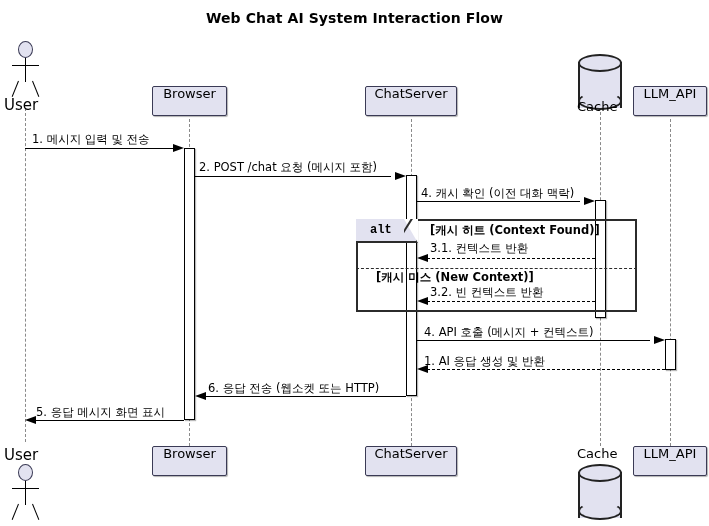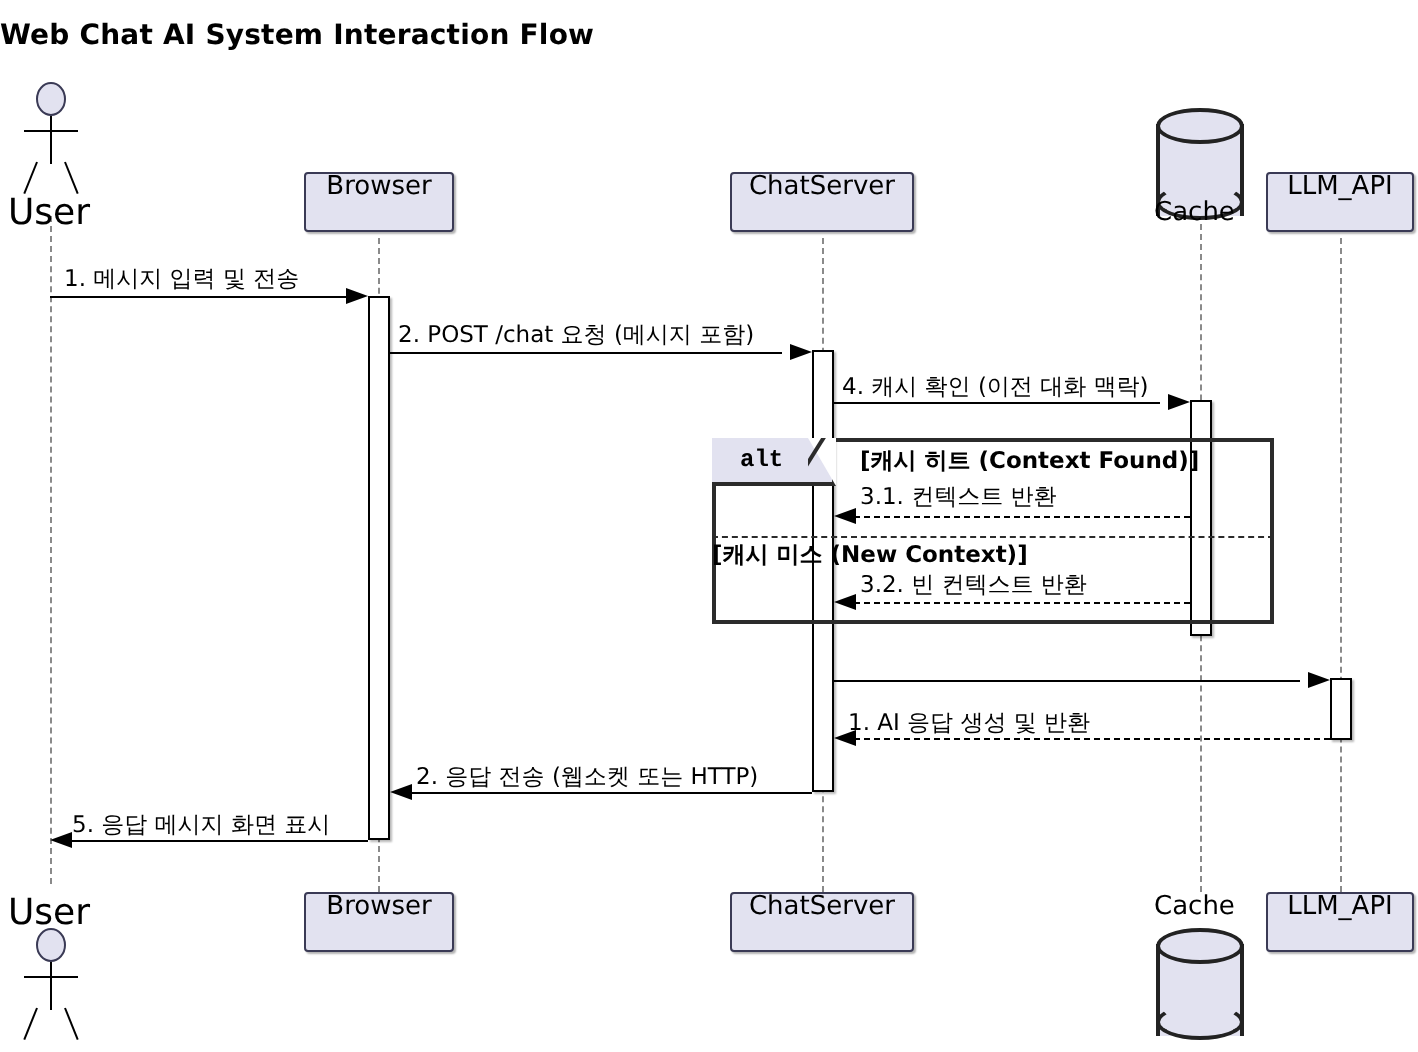--- a/index.html
+++ b/index.html
@@ -11,7 +11,7 @@
   #stage{position:relative;width:709px;height:526px;}
 
   .dtitle{
-    position:absolute;left:0;top:10px;width:709px;text-align:left;
+    position:absolute;left:0;top:10px;width:709px;text-align:center;
     font-size:14px;font-weight:bold;letter-spacing:.1px;
   }
 

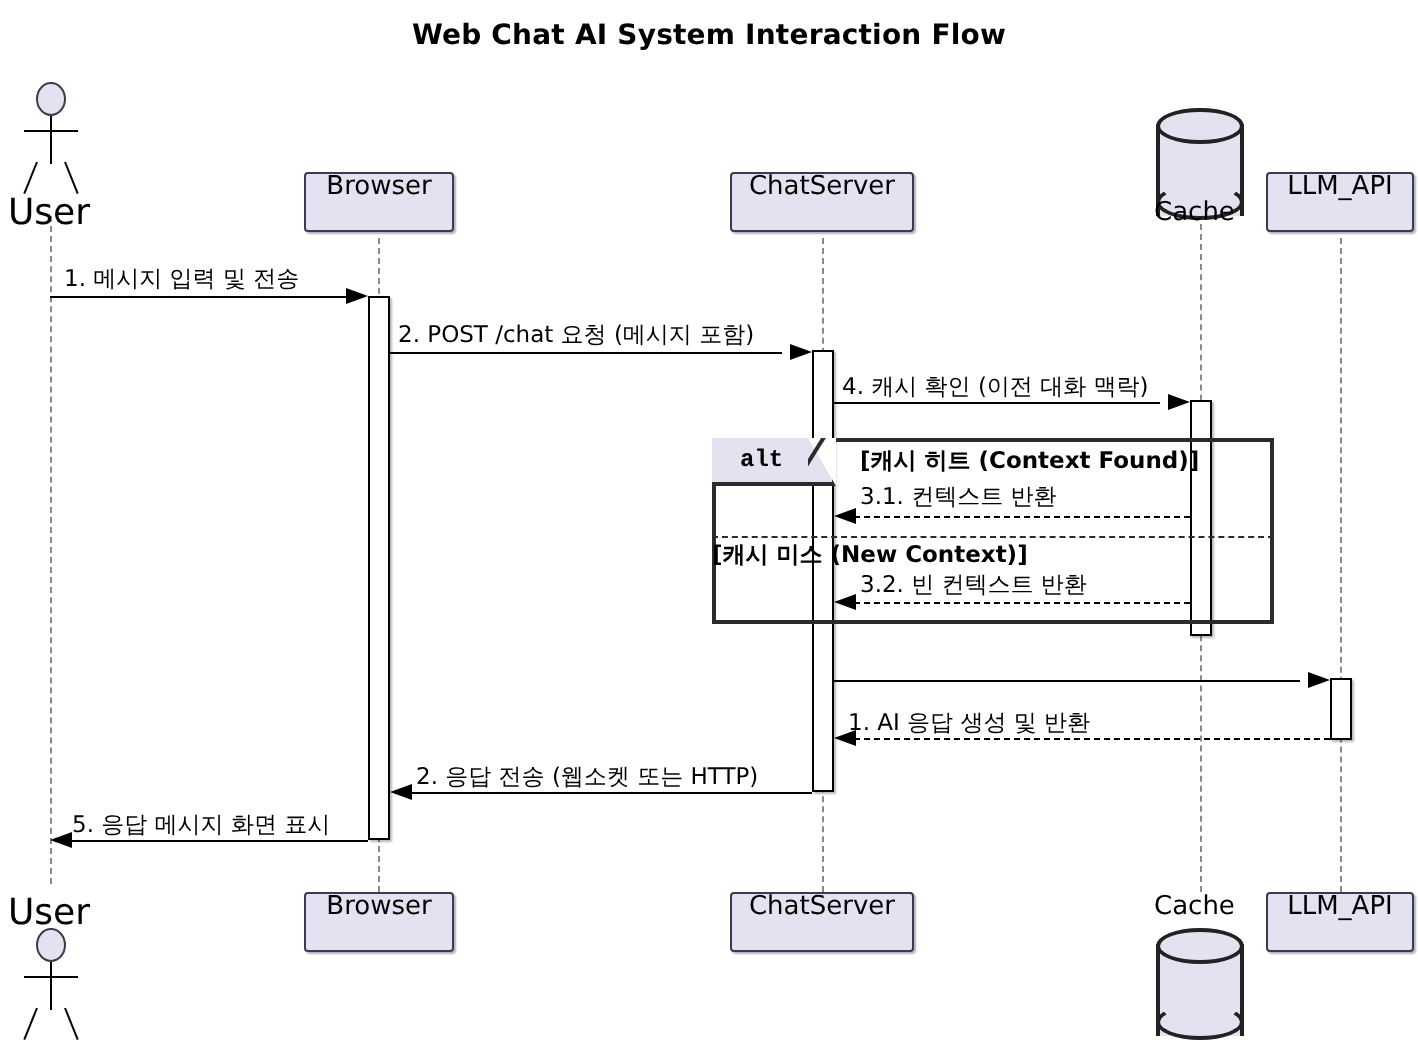--- a/index.html
+++ b/index.html
@@ -38,7 +38,7 @@
     transform:rotate(22deg);transform-origin:top center;}
   .actor .legR{position:absolute;left:14px;top:40px;width:1px;height:17px;background:#000;
     transform:rotate(-22deg);transform-origin:top center;}
-  .actor-label{position:absolute;font-size:18px;white-space:nowrap;}
+  .actor-label{position:absolute;font-size:15px;white-space:nowrap;}
 
   
   .db{position:absolute;}

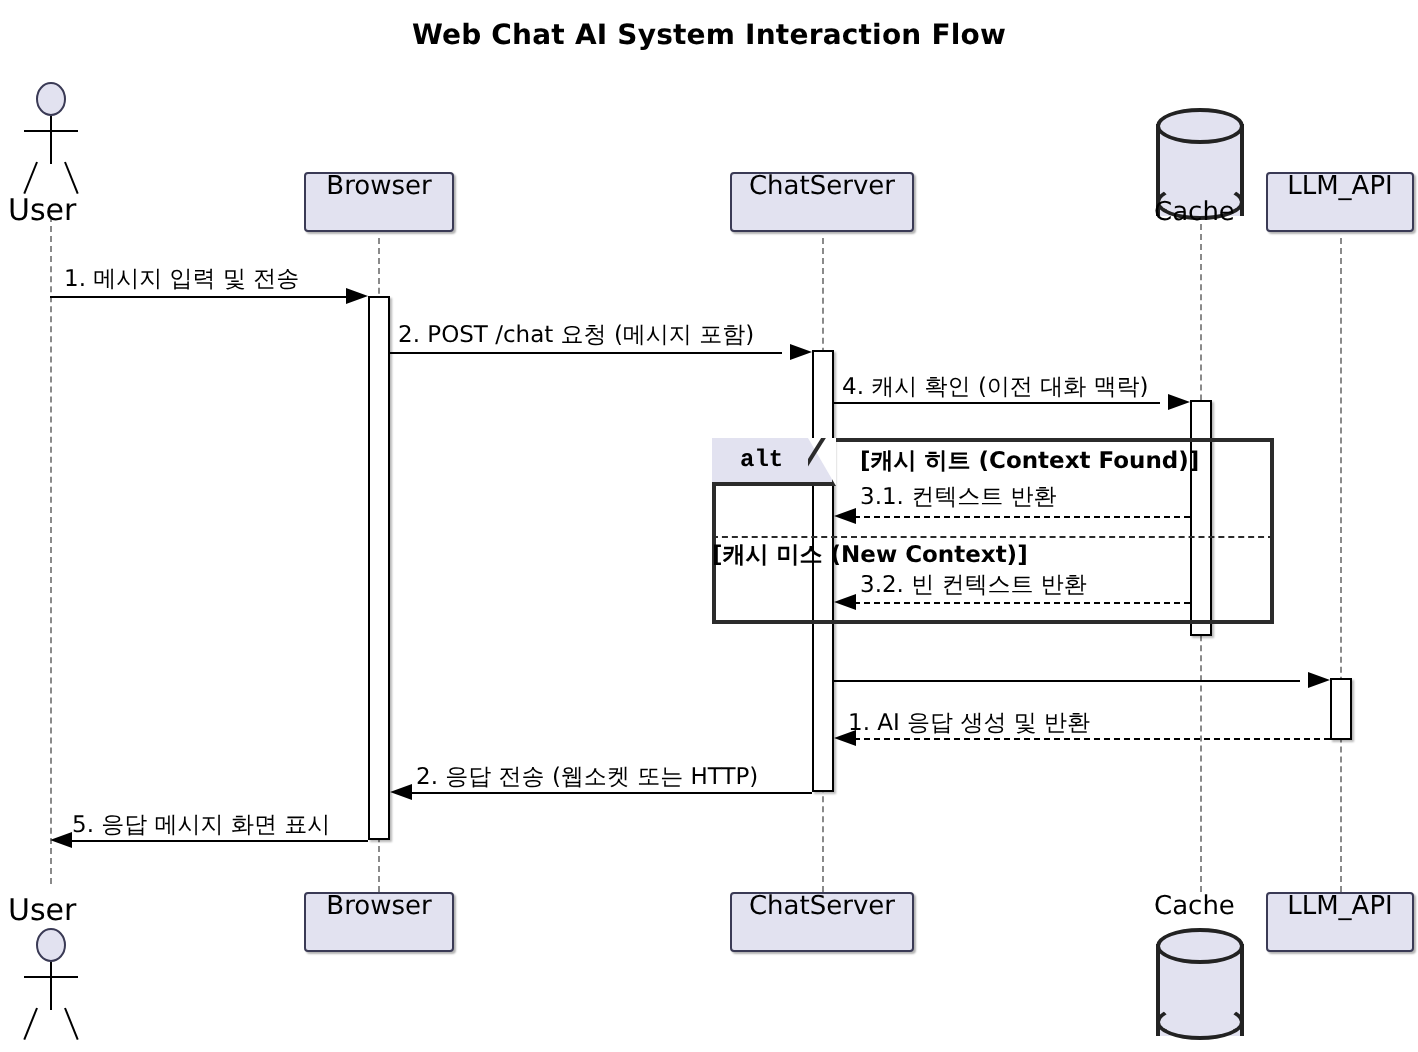--- a/index.html
+++ b/index.html
@@ -213,7 +213,7 @@
   <div class="ahead left open" style="left:417px;top:254px;"></div>
 
   <div class="frag-div" style="left:356px;top:268px;width:281px;"></div>
-  <div class="frag-guard" style="left:356px;top:272px;text-align:right;">[캐시 미스 (New Context)]</div>
+  <div class="frag-guard" style="left:376px;top:272px;text-align:right;">[캐시 미스 (New Context)]</div>
 
   <div class="mlabel" style="left:430px;top:287px;">3.2. 빈 컨텍스트 반환</div>
   <div class="mline dashed" style="left:427px;top:301px;width:168px;"></div>

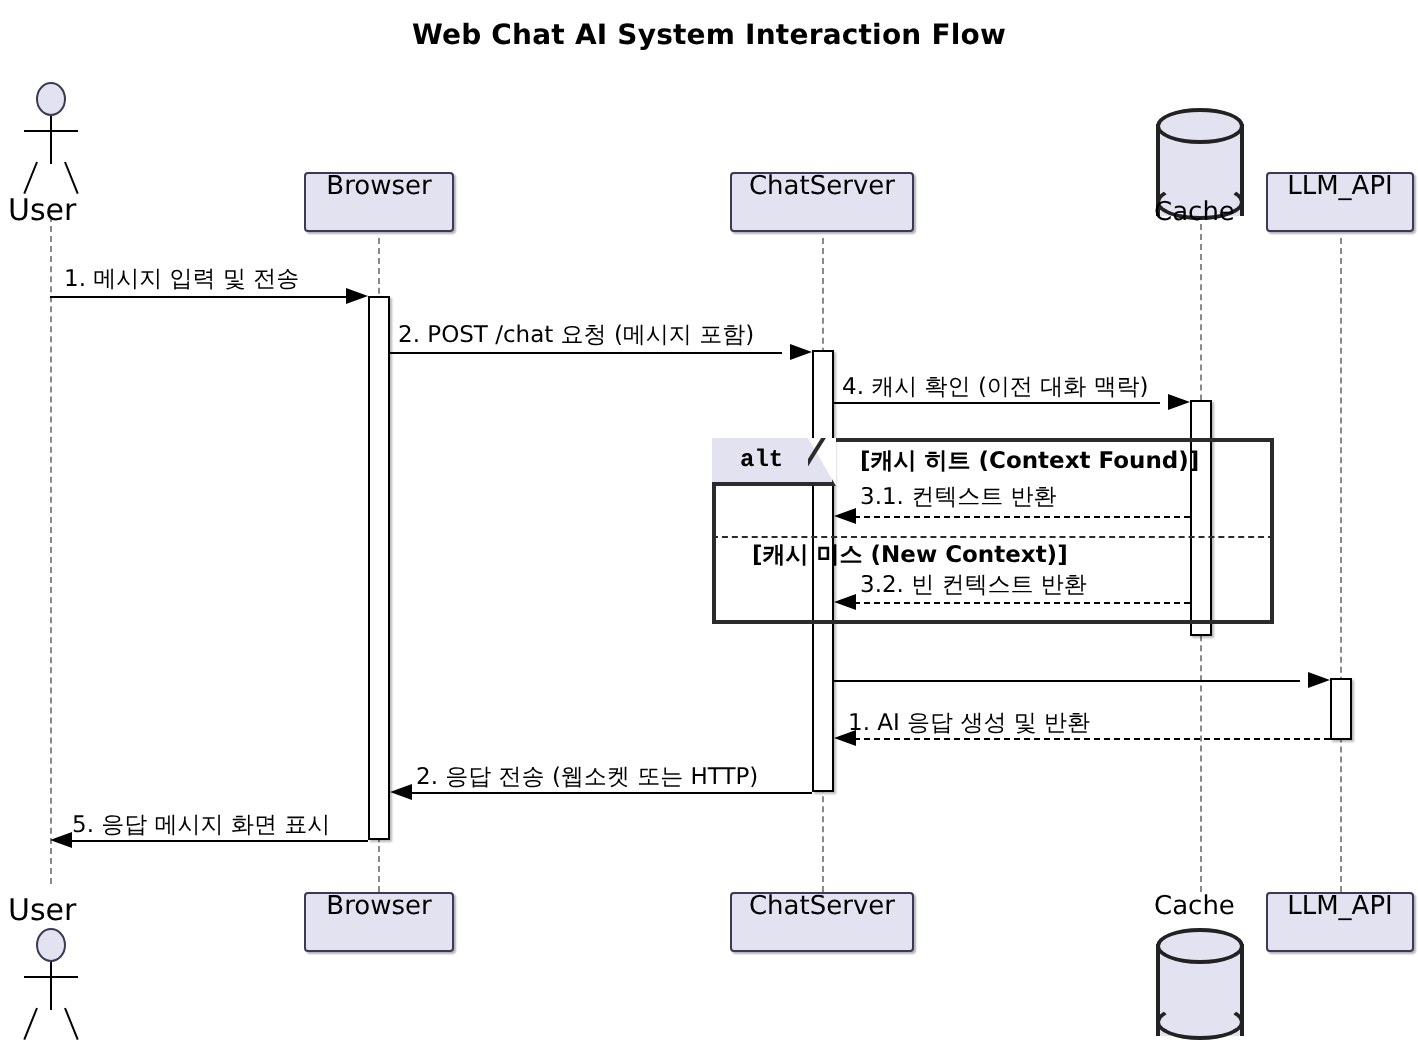--- a/index.html
+++ b/index.html
@@ -219,6 +219,7 @@
   <div class="mline dashed" style="left:427px;top:301px;width:168px;"></div>
   <div class="ahead left open" style="left:417px;top:297px;"></div>
 
+  <div class="mlabel" style="left:424px;top:327px;">4. API 호출 (메시지 + 컨텍스트)</div>
   <div class="mline" style="left:417px;top:340px;width:233px;"></div>
   <div class="ahead right open" style="left:654px;top:336px;"></div>
 

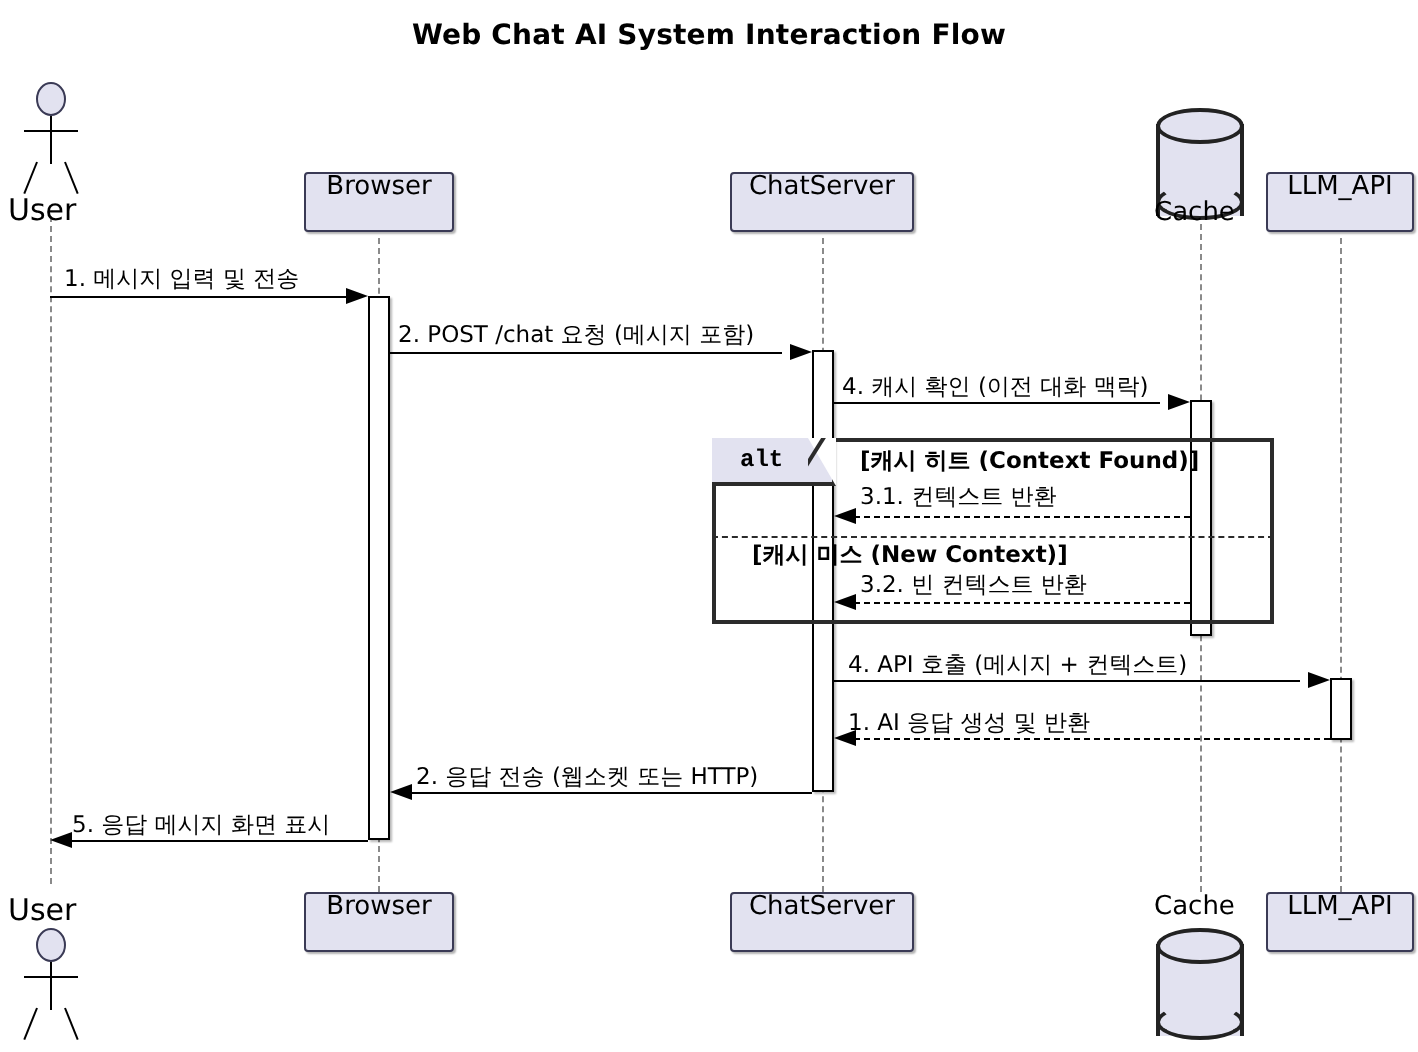--- a/index.html
+++ b/index.html
@@ -227,7 +227,7 @@
   <div class="mline dashed" style="left:427px;top:369px;width:238px;"></div>
   <div class="ahead left open" style="left:417px;top:365px;"></div>
 
-  <div class="mlabel" style="left:208px;top:383px;">2. 응답 전송 (웹소켓 또는 HTTP)</div>
+  <div class="mlabel" style="left:208px;top:383px;">6. 응답 전송 (웹소켓 또는 HTTP)</div>
   <div class="mline" style="left:205px;top:396px;width:201px;"></div>
   <div class="ahead left open" style="left:195px;top:392px;"></div>
 

